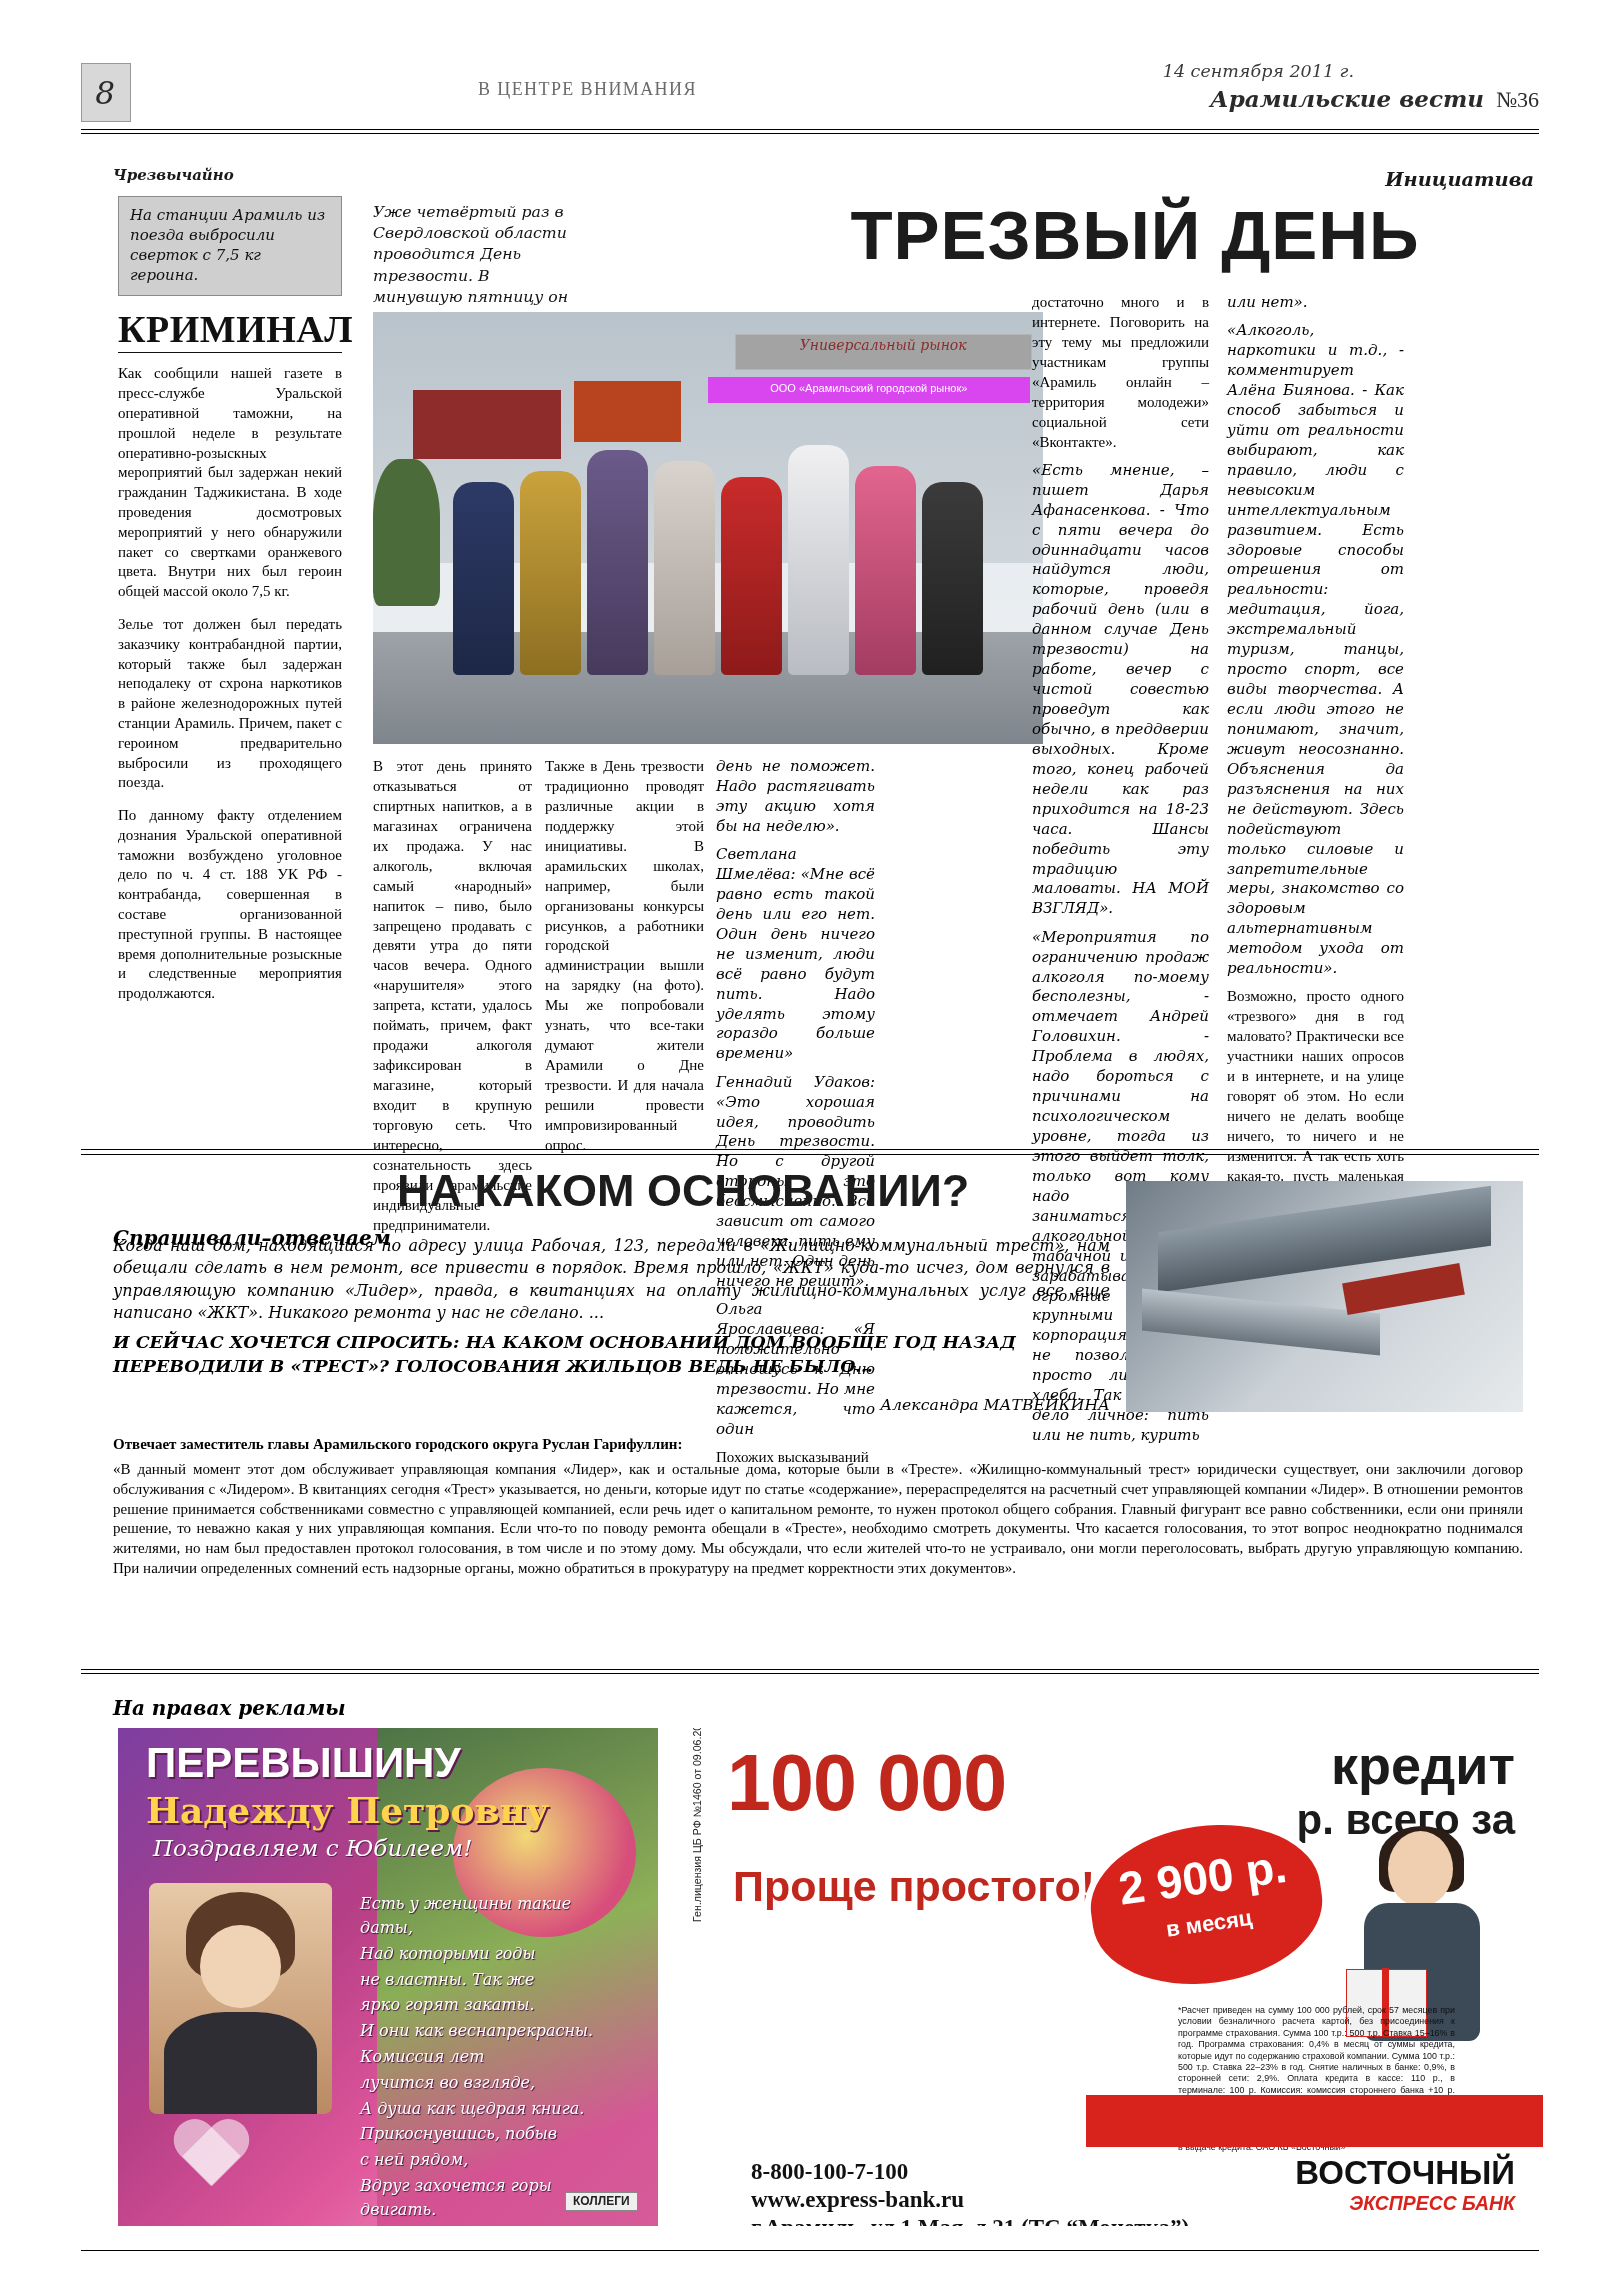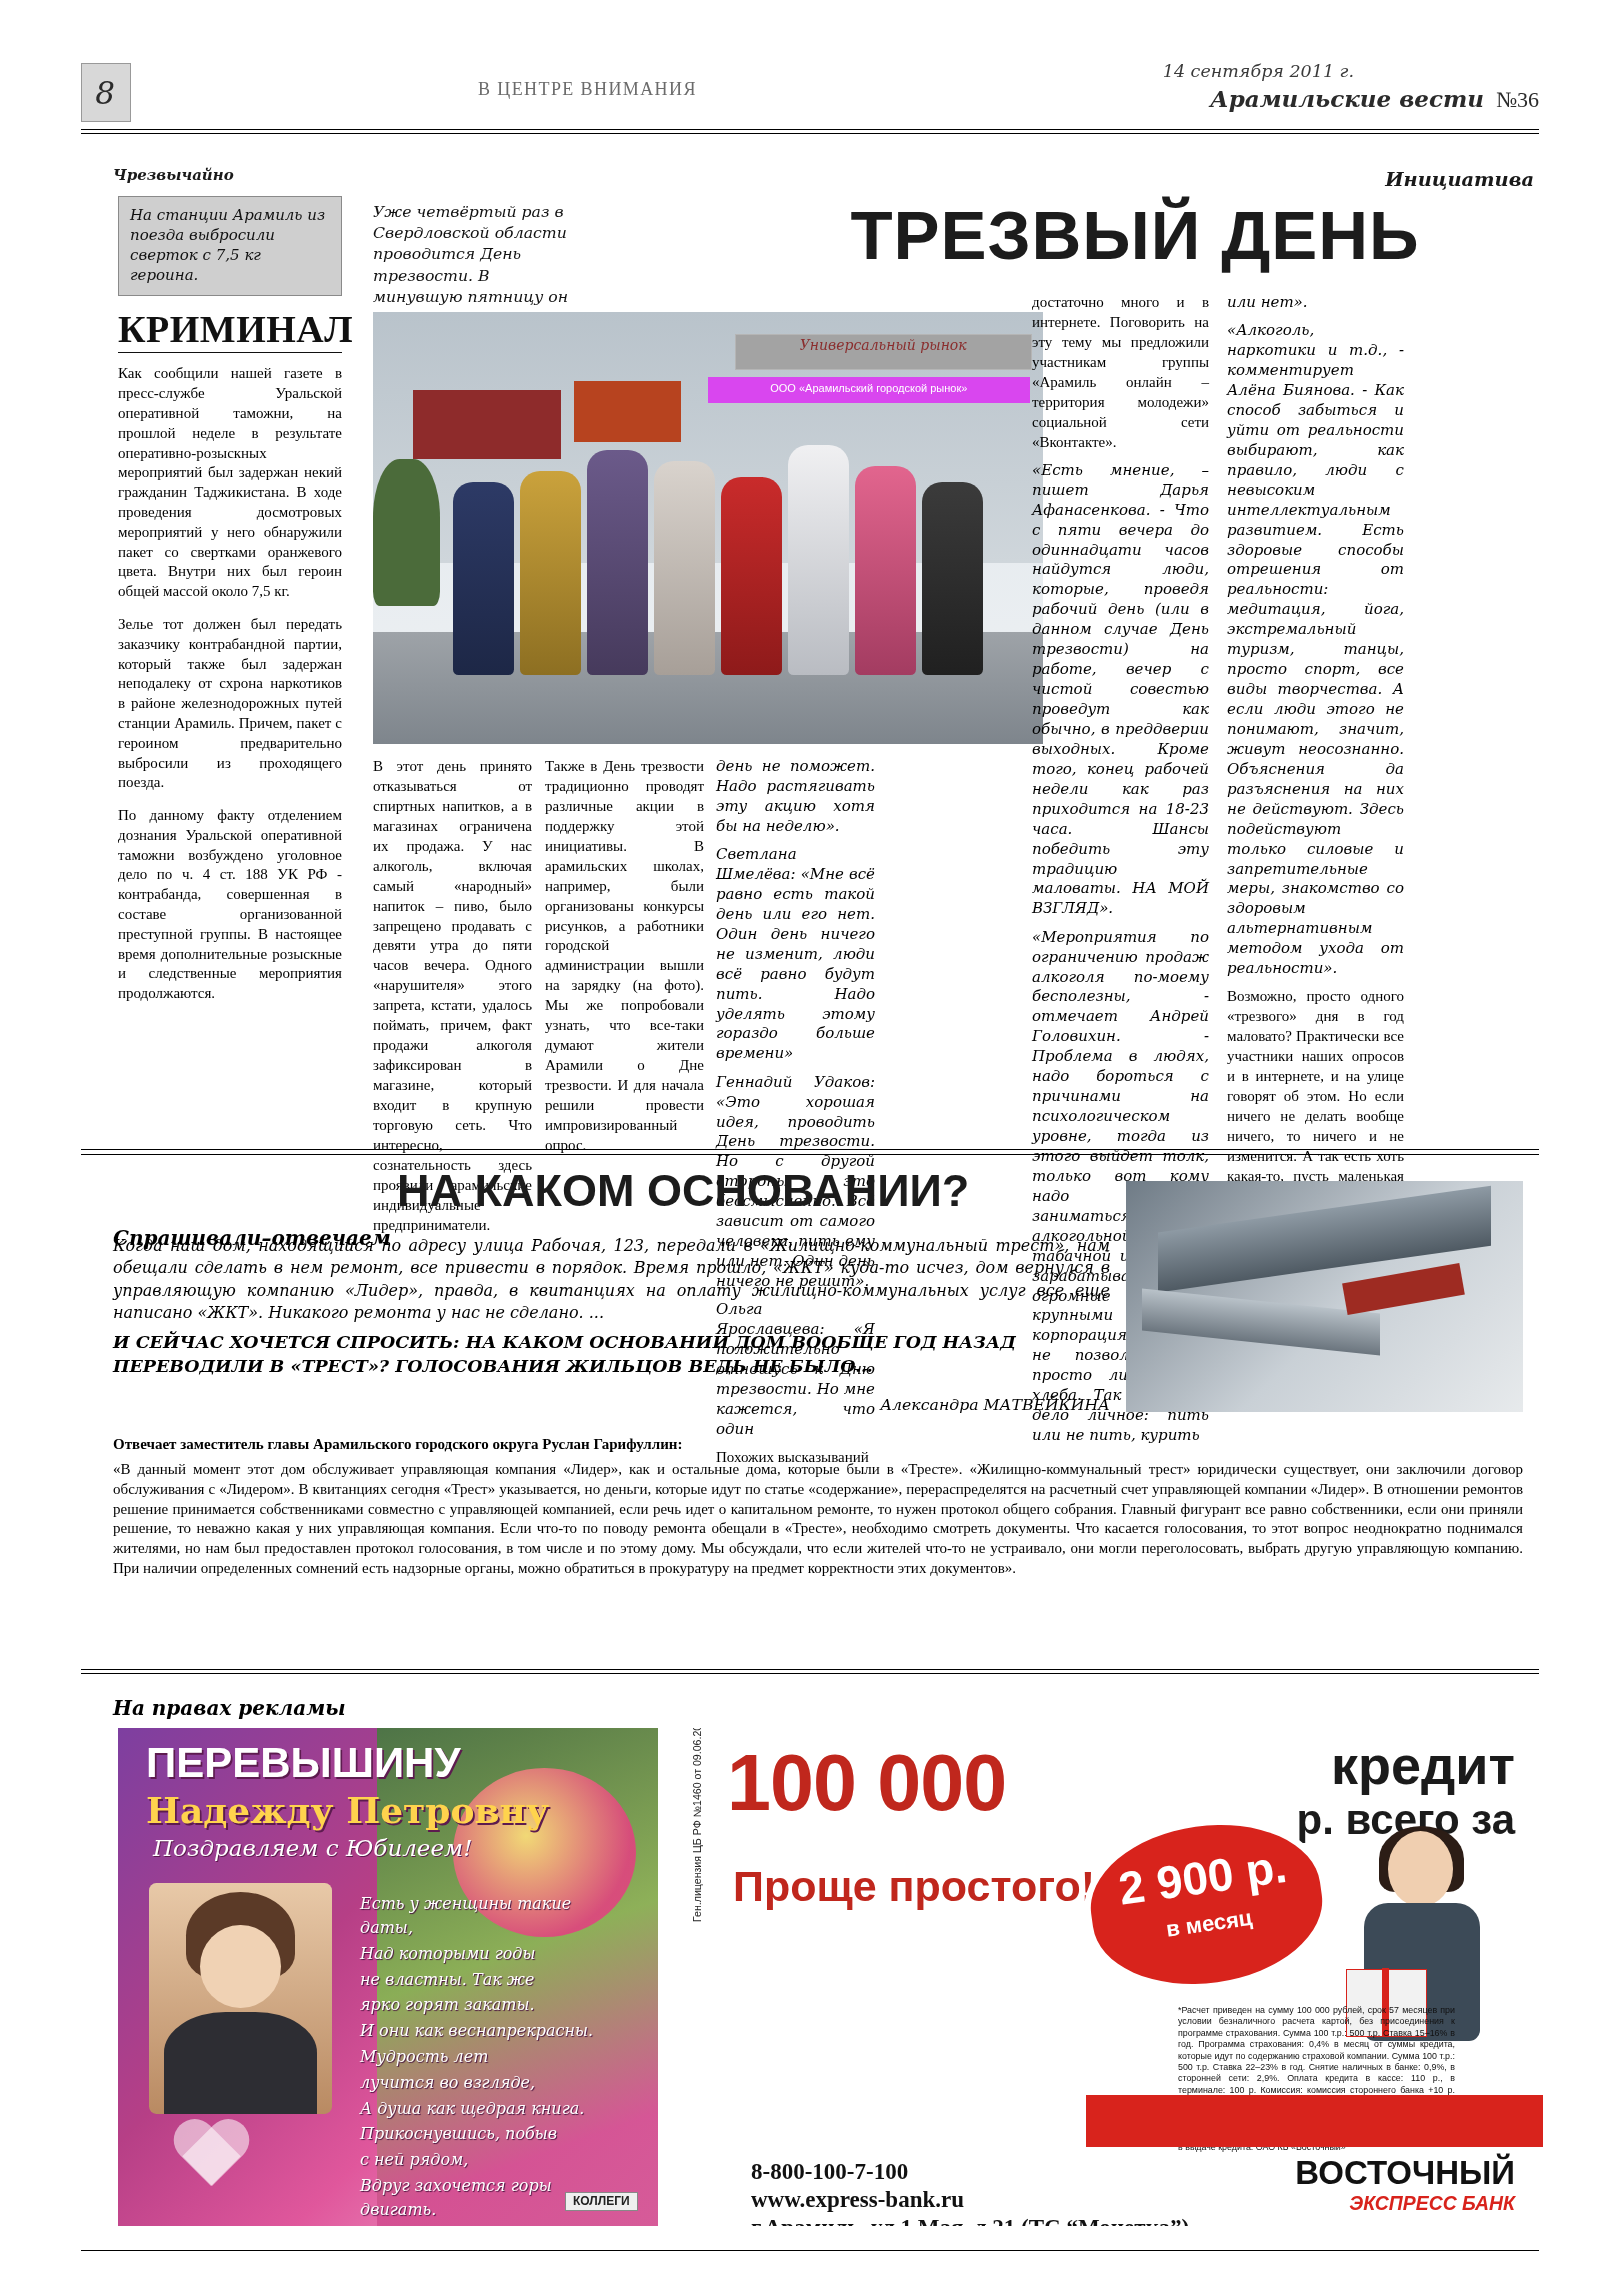--- a/index.html
+++ b/index.html
@@ -246,7 +246,7 @@
       <div>не властны. Так же</div>
       <div>ярко горят закаты.</div>
       <div>И они как веснапрекрасны.</div>
-      <div>Мудрость лет</div>
+      <div>Комиссия лет</div>
       <div>лучится во взгляде,</div>
       <div>А душа как щедрая книга.</div>
       <div>Прикоснувшись, побыв</div>

